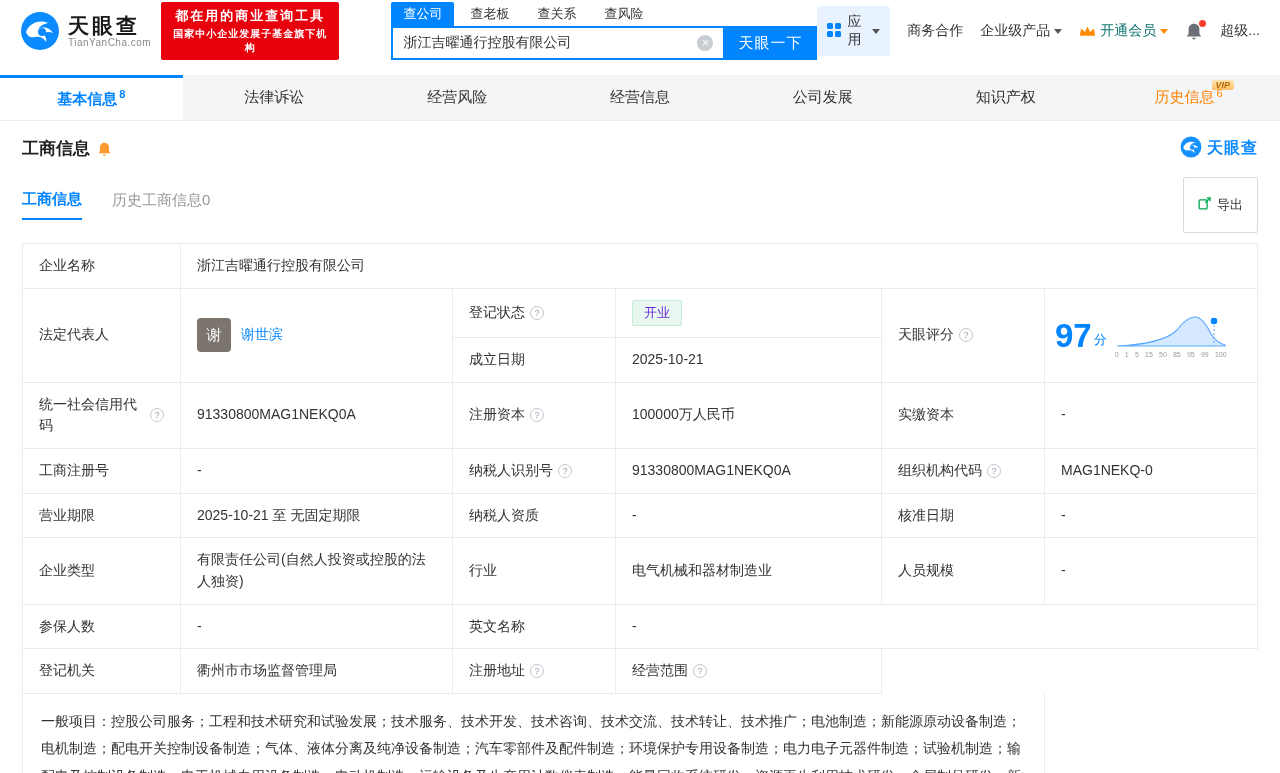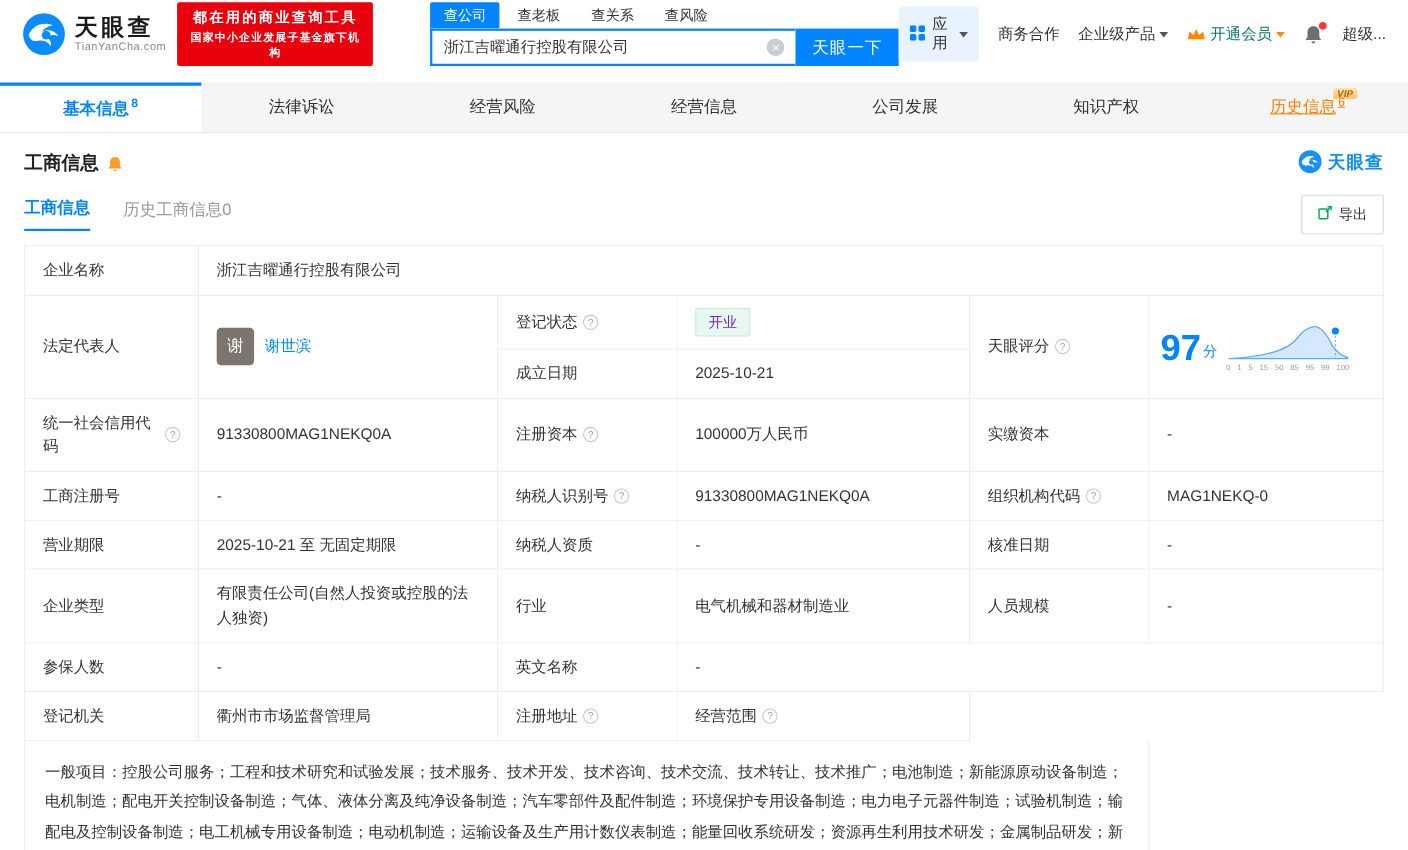--- a/index.html
+++ b/index.html
@@ -52,7 +52,7 @@
   .tab { flex:1; display:flex; align-items:center; justify-content:center; font-size:15px; color:#333; cursor:pointer; position:relative; }
   .tab sup { font-size:11px; margin-left:2px; transform:translateY(-5px); }
   .tab.active { background:#fff; color:#0084ff; font-weight:bold; border-top:3px solid #0084ff; }
-  .tab.history { color:#ff8000;text-decoration:underline; }
+  .tab.history { color:#ff8000; }
   .vip-tag { position:absolute; top:5px; right:46px; font-size:9px; font-weight:bold; font-style:italic;
     color:#b26b00; background:linear-gradient(180deg,#ffe3b0,#ffc069); padding:0 4px; border-radius:3px 3px 3px 0; }
 

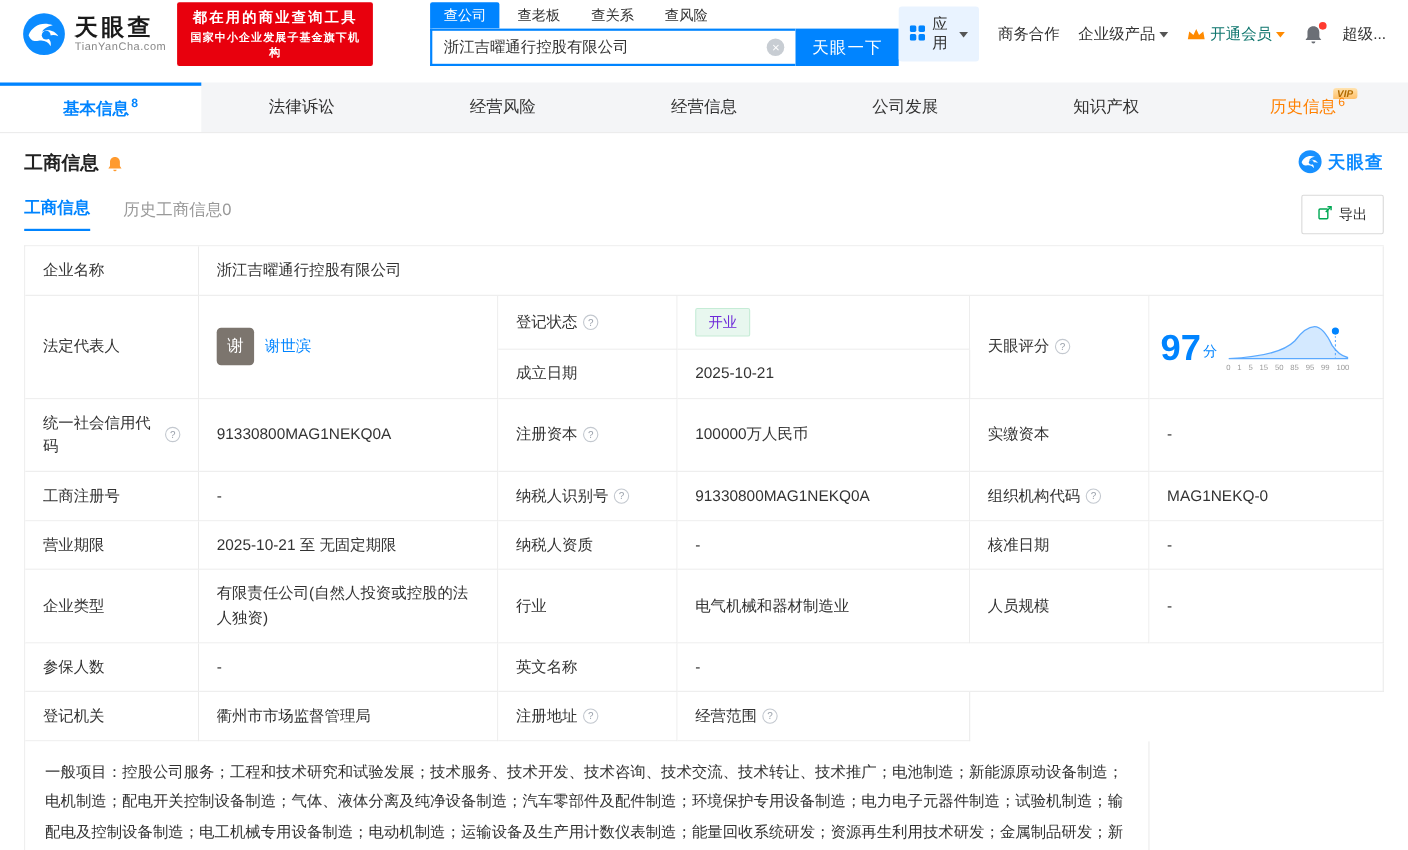--- a/index.html
+++ b/index.html
@@ -69,7 +69,7 @@
   .subtab { font-size:15px; color:#999; cursor:pointer; padding-bottom:9px; }
   .subtab.active { color:#0084ff; font-weight:bold; border-bottom:2px solid #0084ff; }
   .export { margin-left:auto; display:flex; align-items:center; gap:6px; background:#fff;
-    border:1px solid #d9d9d9; border-radius:2px; padding:8px 14px; font-size:13px; color:#333; cursor:pointer; font-family:inherit; }
+    border:1px solid #d9d9d9; border-radius:2px; padding:18px 14px; font-size:13px; color:#333; cursor:pointer; font-family:inherit; }
 
   
   .bt { display:grid; grid-template-columns:158px 272px 163px 266px 163px minmax(0,1fr);

